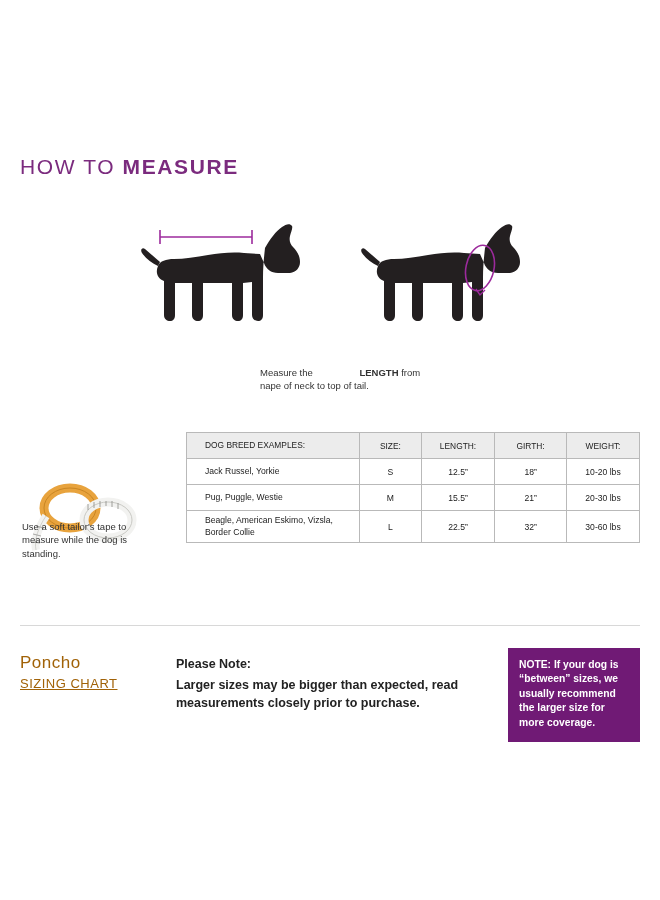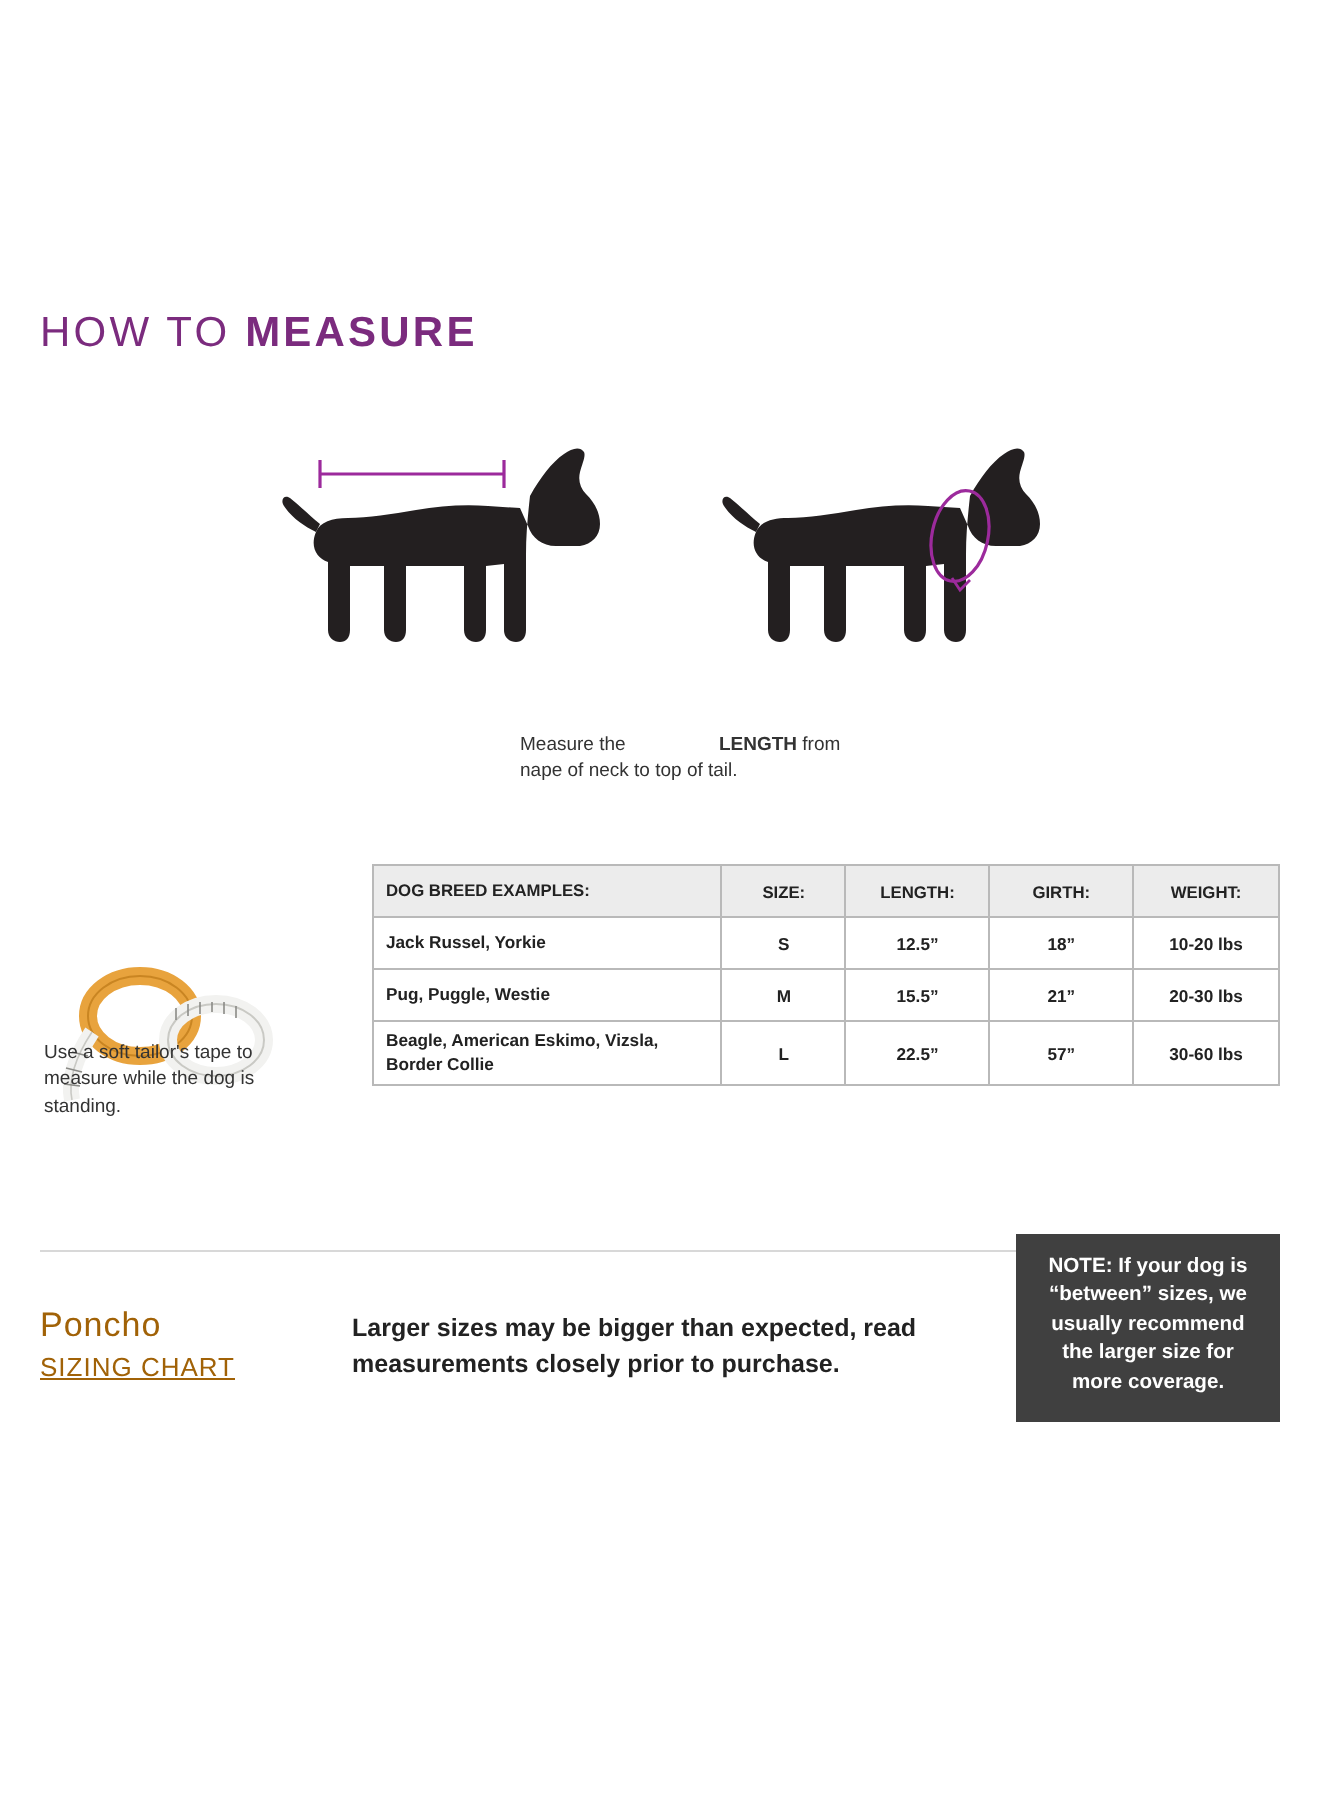--- a/index.html
+++ b/index.html
@@ -76,9 +76,9 @@
   }
   .size-table td, .size-table th {
     border: 1px solid #b9b9b9;
-    padding: 4px 6px;
+    padding: 4px 18px;
     vertical-align: middle;
-    font-weight: 700;
+    font-weight: 400;
     text-align: center;
     height: 26px;
   }

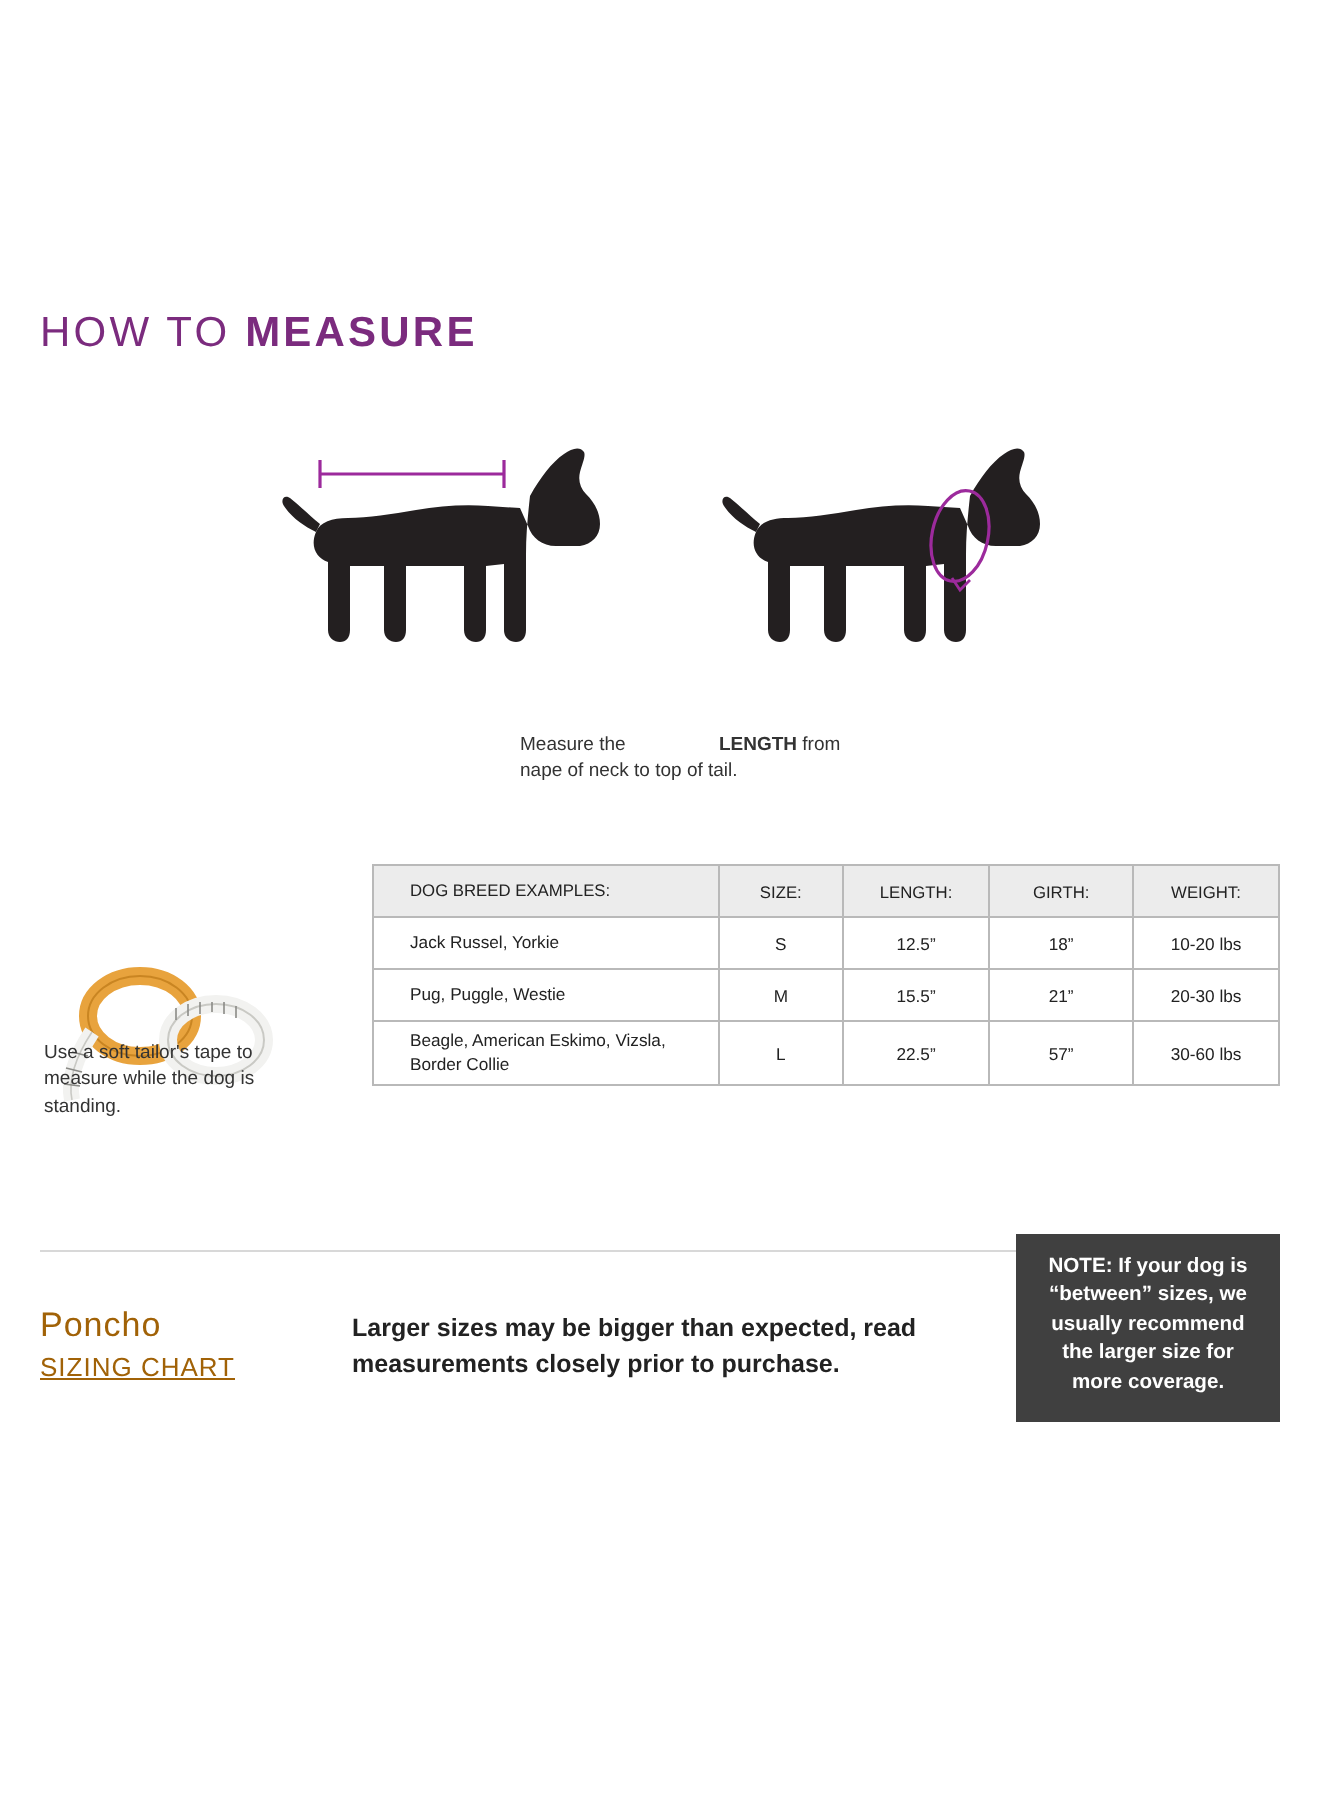--- a/index.html
+++ b/index.html
@@ -306,7 +306,7 @@
         <td class="breed">Beagle, American Eskimo, Vizsla, Border Collie</td>
         <td>L</td>
         <td>22.5”</td>
-        <td>57”</td>
+        <td>32”</td>
         <td>30-60 lbs</td>
       </tr>
     </tbody>

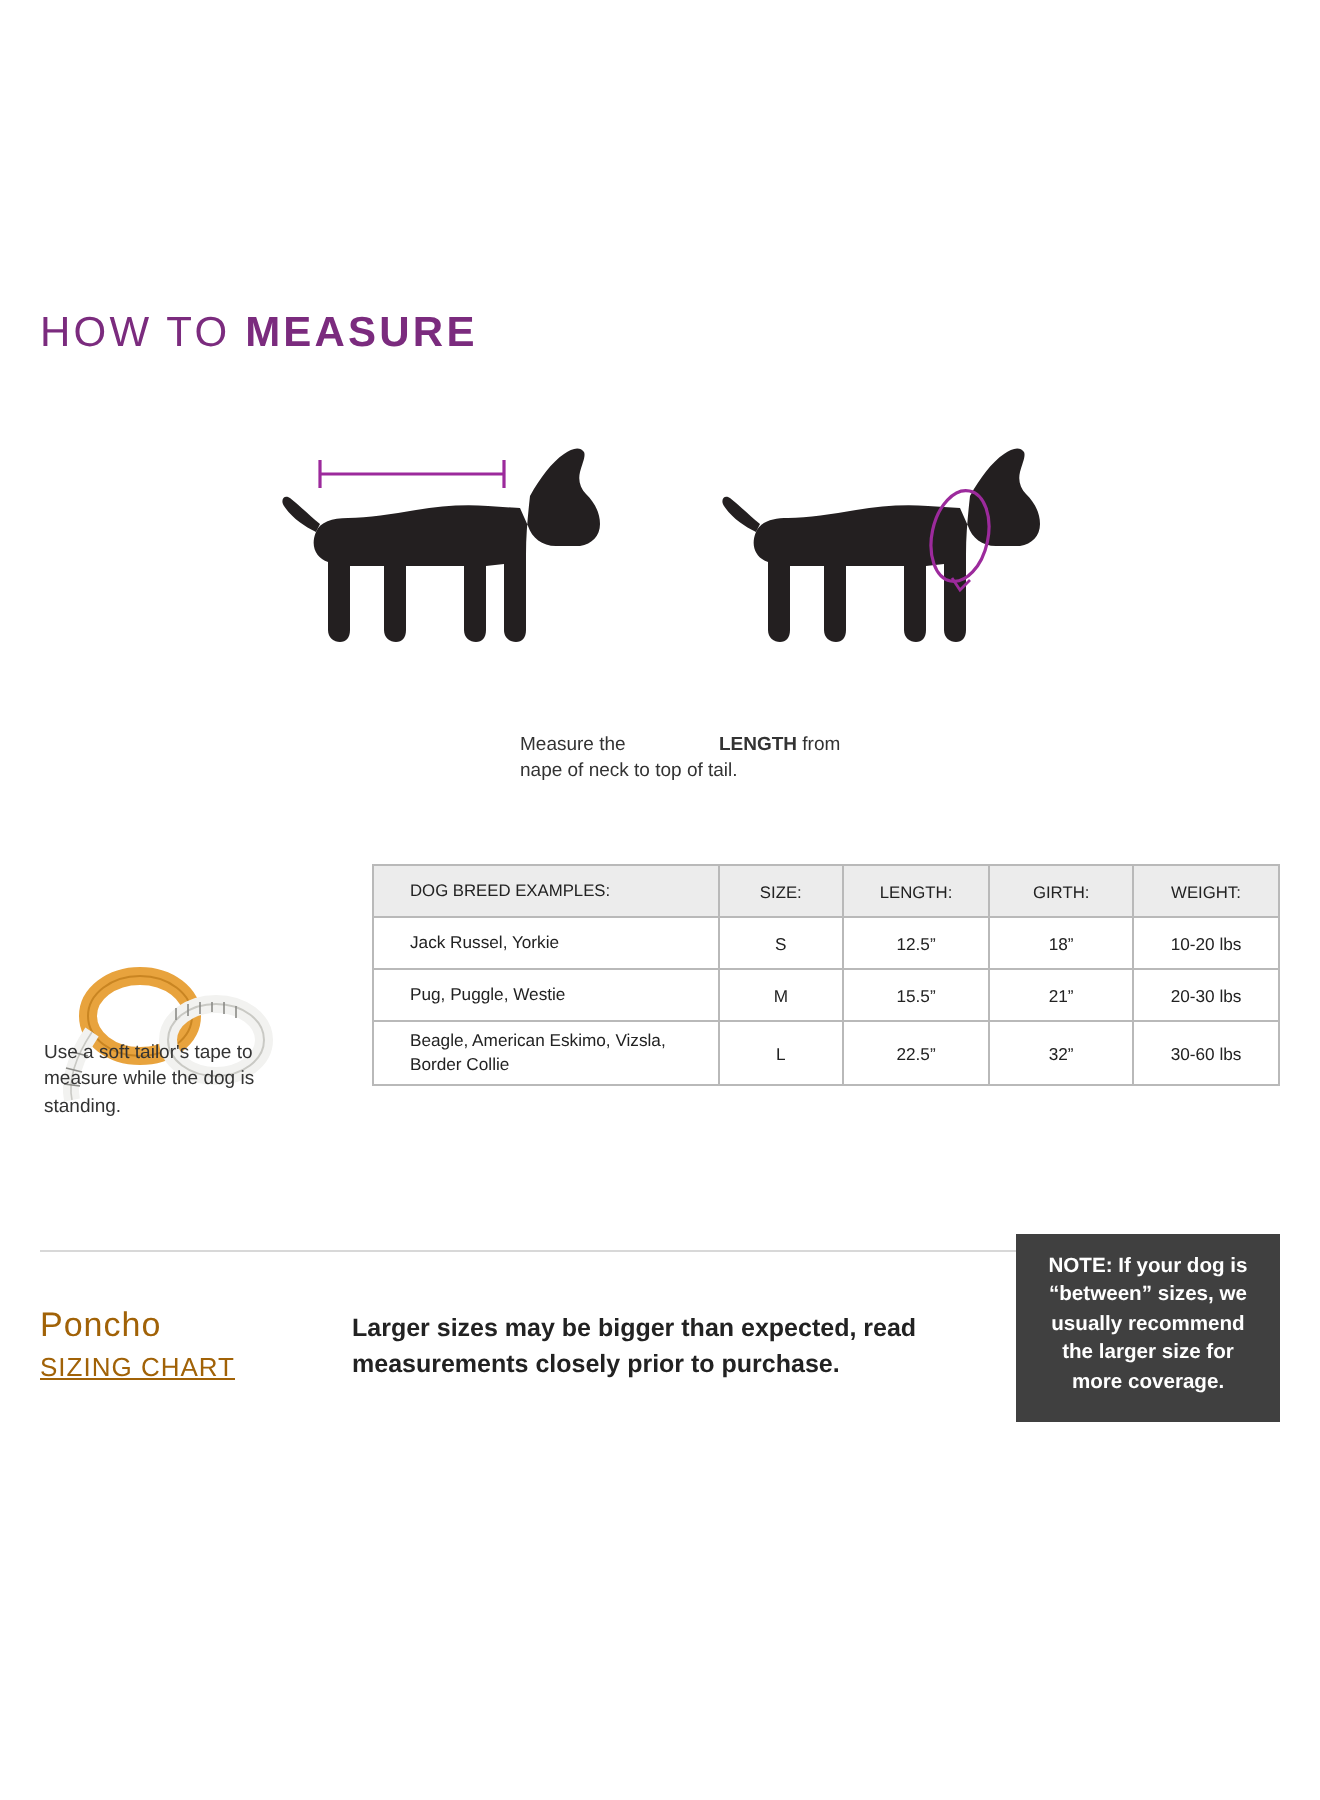--- a/index.html
+++ b/index.html
@@ -320,6 +320,7 @@
   </div>
 
   <div class="please-note">
+    <span class="pn-title">Please Note:</span>
     <span>Larger sizes may be bigger than expected, read measurements closely prior to purchase.</span>
   </div>
 

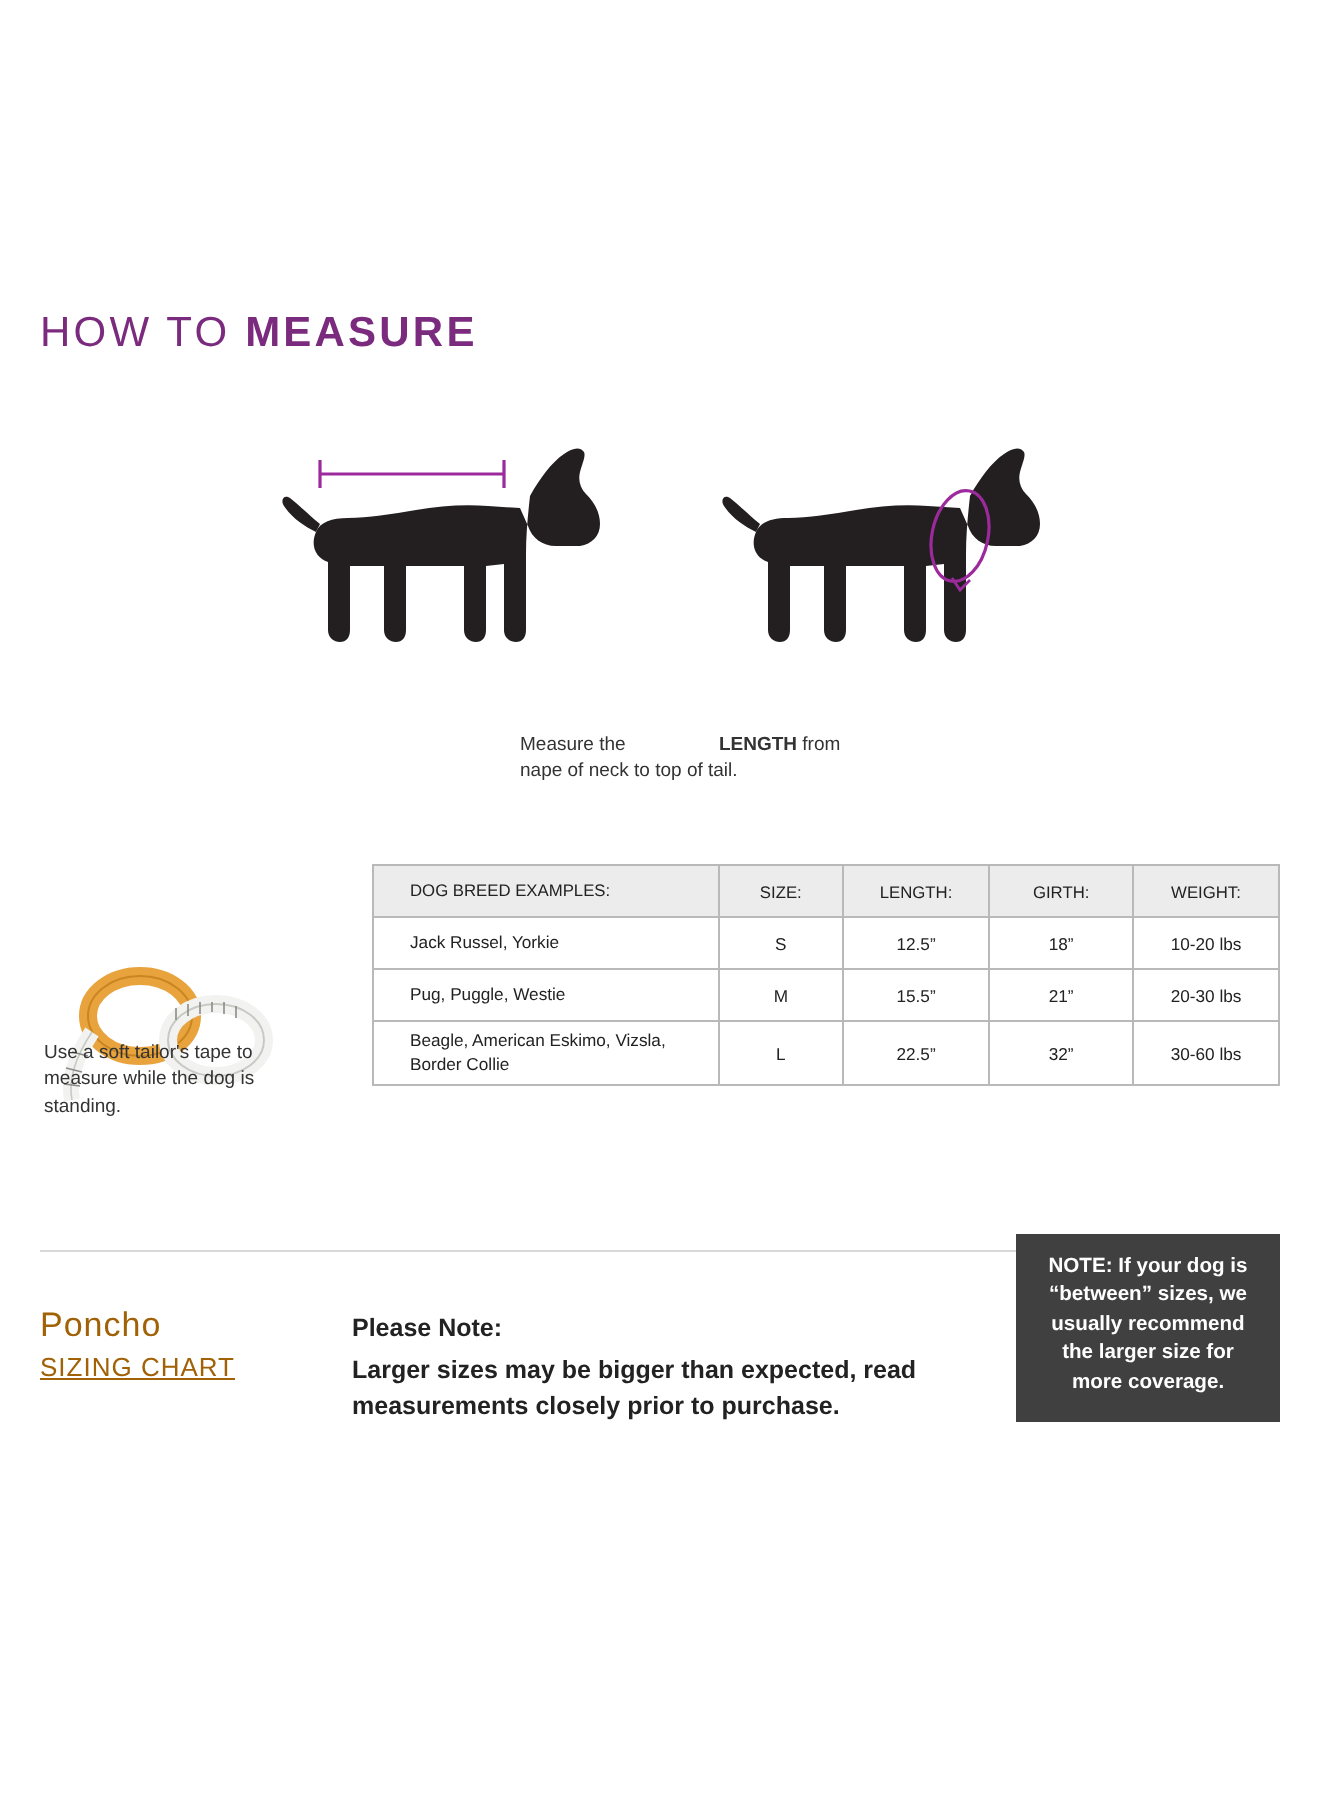--- a/index.html
+++ b/index.html
@@ -129,15 +129,14 @@
 
   .note-box {
     position: absolute;
-    left: 508px; top: 617px;
+    left: 508px; top: 648px;
     width: 132px;
     padding: 10px 11px 12px 11px;
-    background: #404040;
+    background: #701a75;
     color: #ffffff;
     font-size: 10.3px;
     font-weight: 700;
     line-height: 1.4;
-    text-align: center;
   }
 </style>
 </head>

